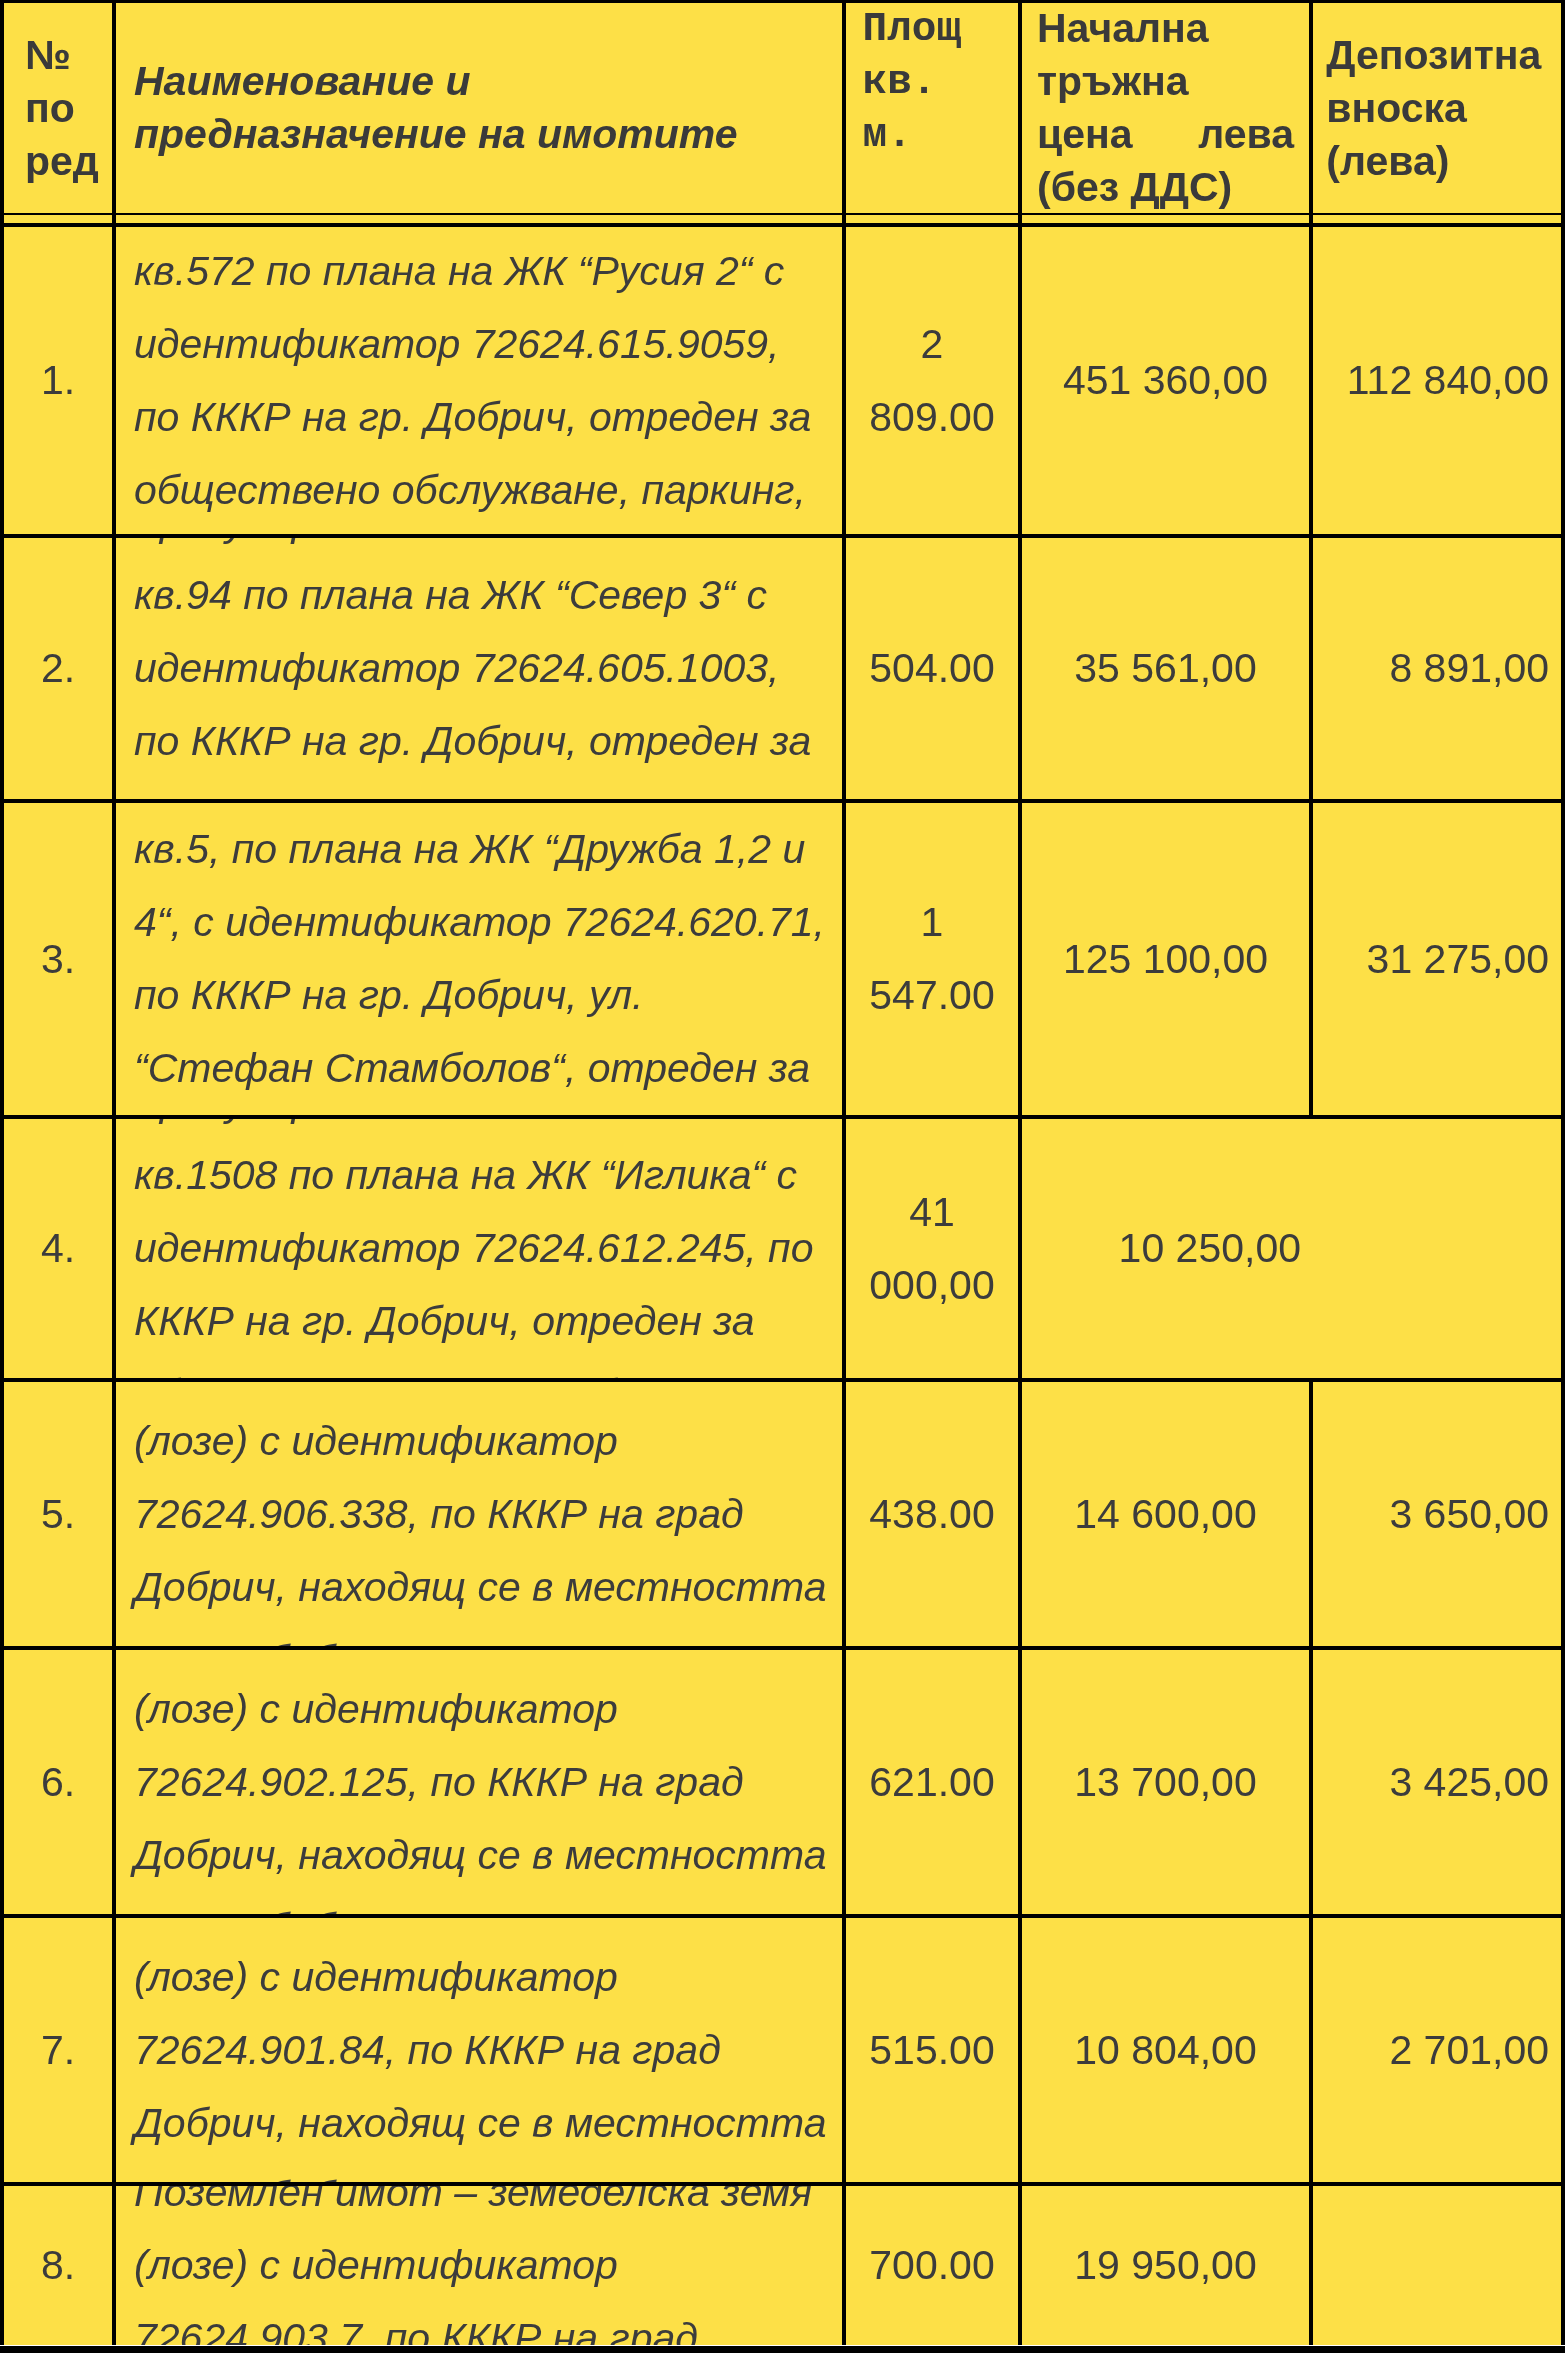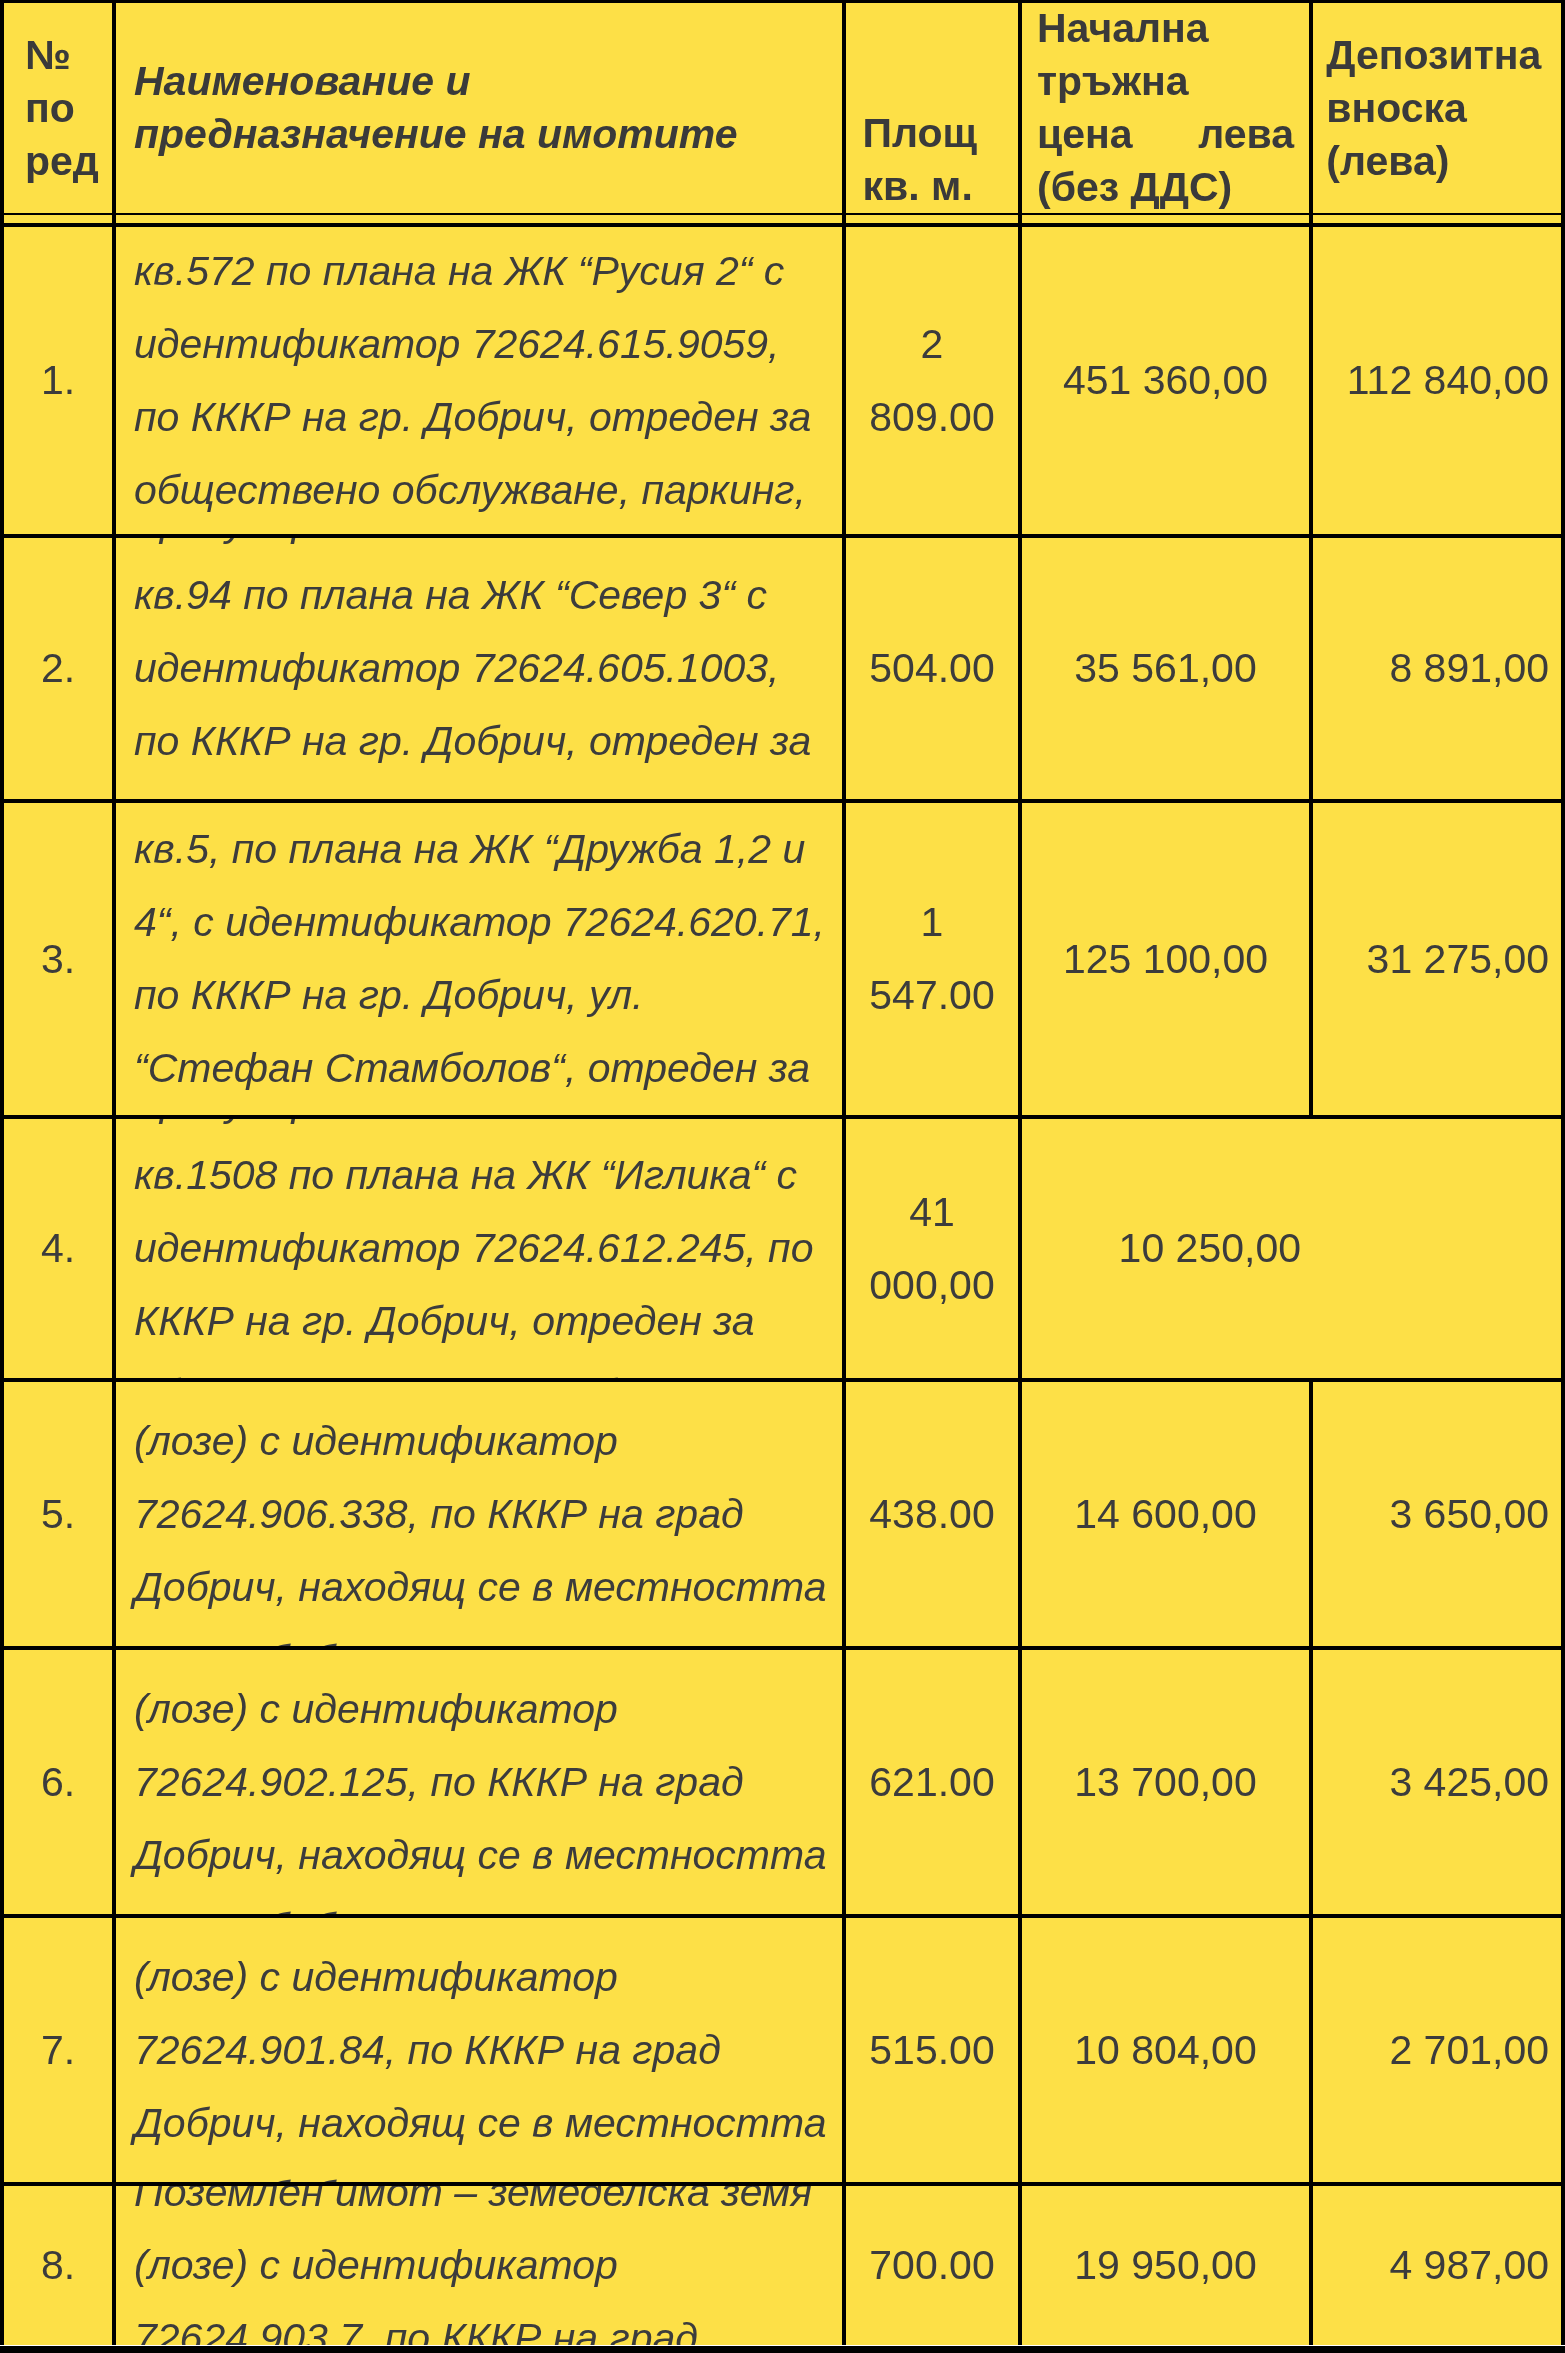--- a/index.html
+++ b/index.html
@@ -32,7 +32,7 @@
   .h-num{justify-content:flex-start;text-align:left;padding:0 6.6px 0 21px;}
   .c-desc{justify-content:flex-start;text-align:left;padding:0 15px 0 18px;font-style:italic;}
   .c-area{justify-content:center;text-align:center;padding:0 21.5px;}
-  .h-area{justify-content:flex-start;text-align:left;padding:0 8.3px 0 16.6px;align-items:flex-end;}
+  .h-area{justify-content:flex-start;text-align:left;padding:0 8.3px 0 16.6px;align-items:flex-start;font-family:Liberation Mono, monospace;}
   .c-price{justify-content:center;text-align:center;padding:0 16.6px;}
   .h-price{padding:0 15px;align-items:center;}
   .h-price .jtxt{width:100%;text-align:justify;}

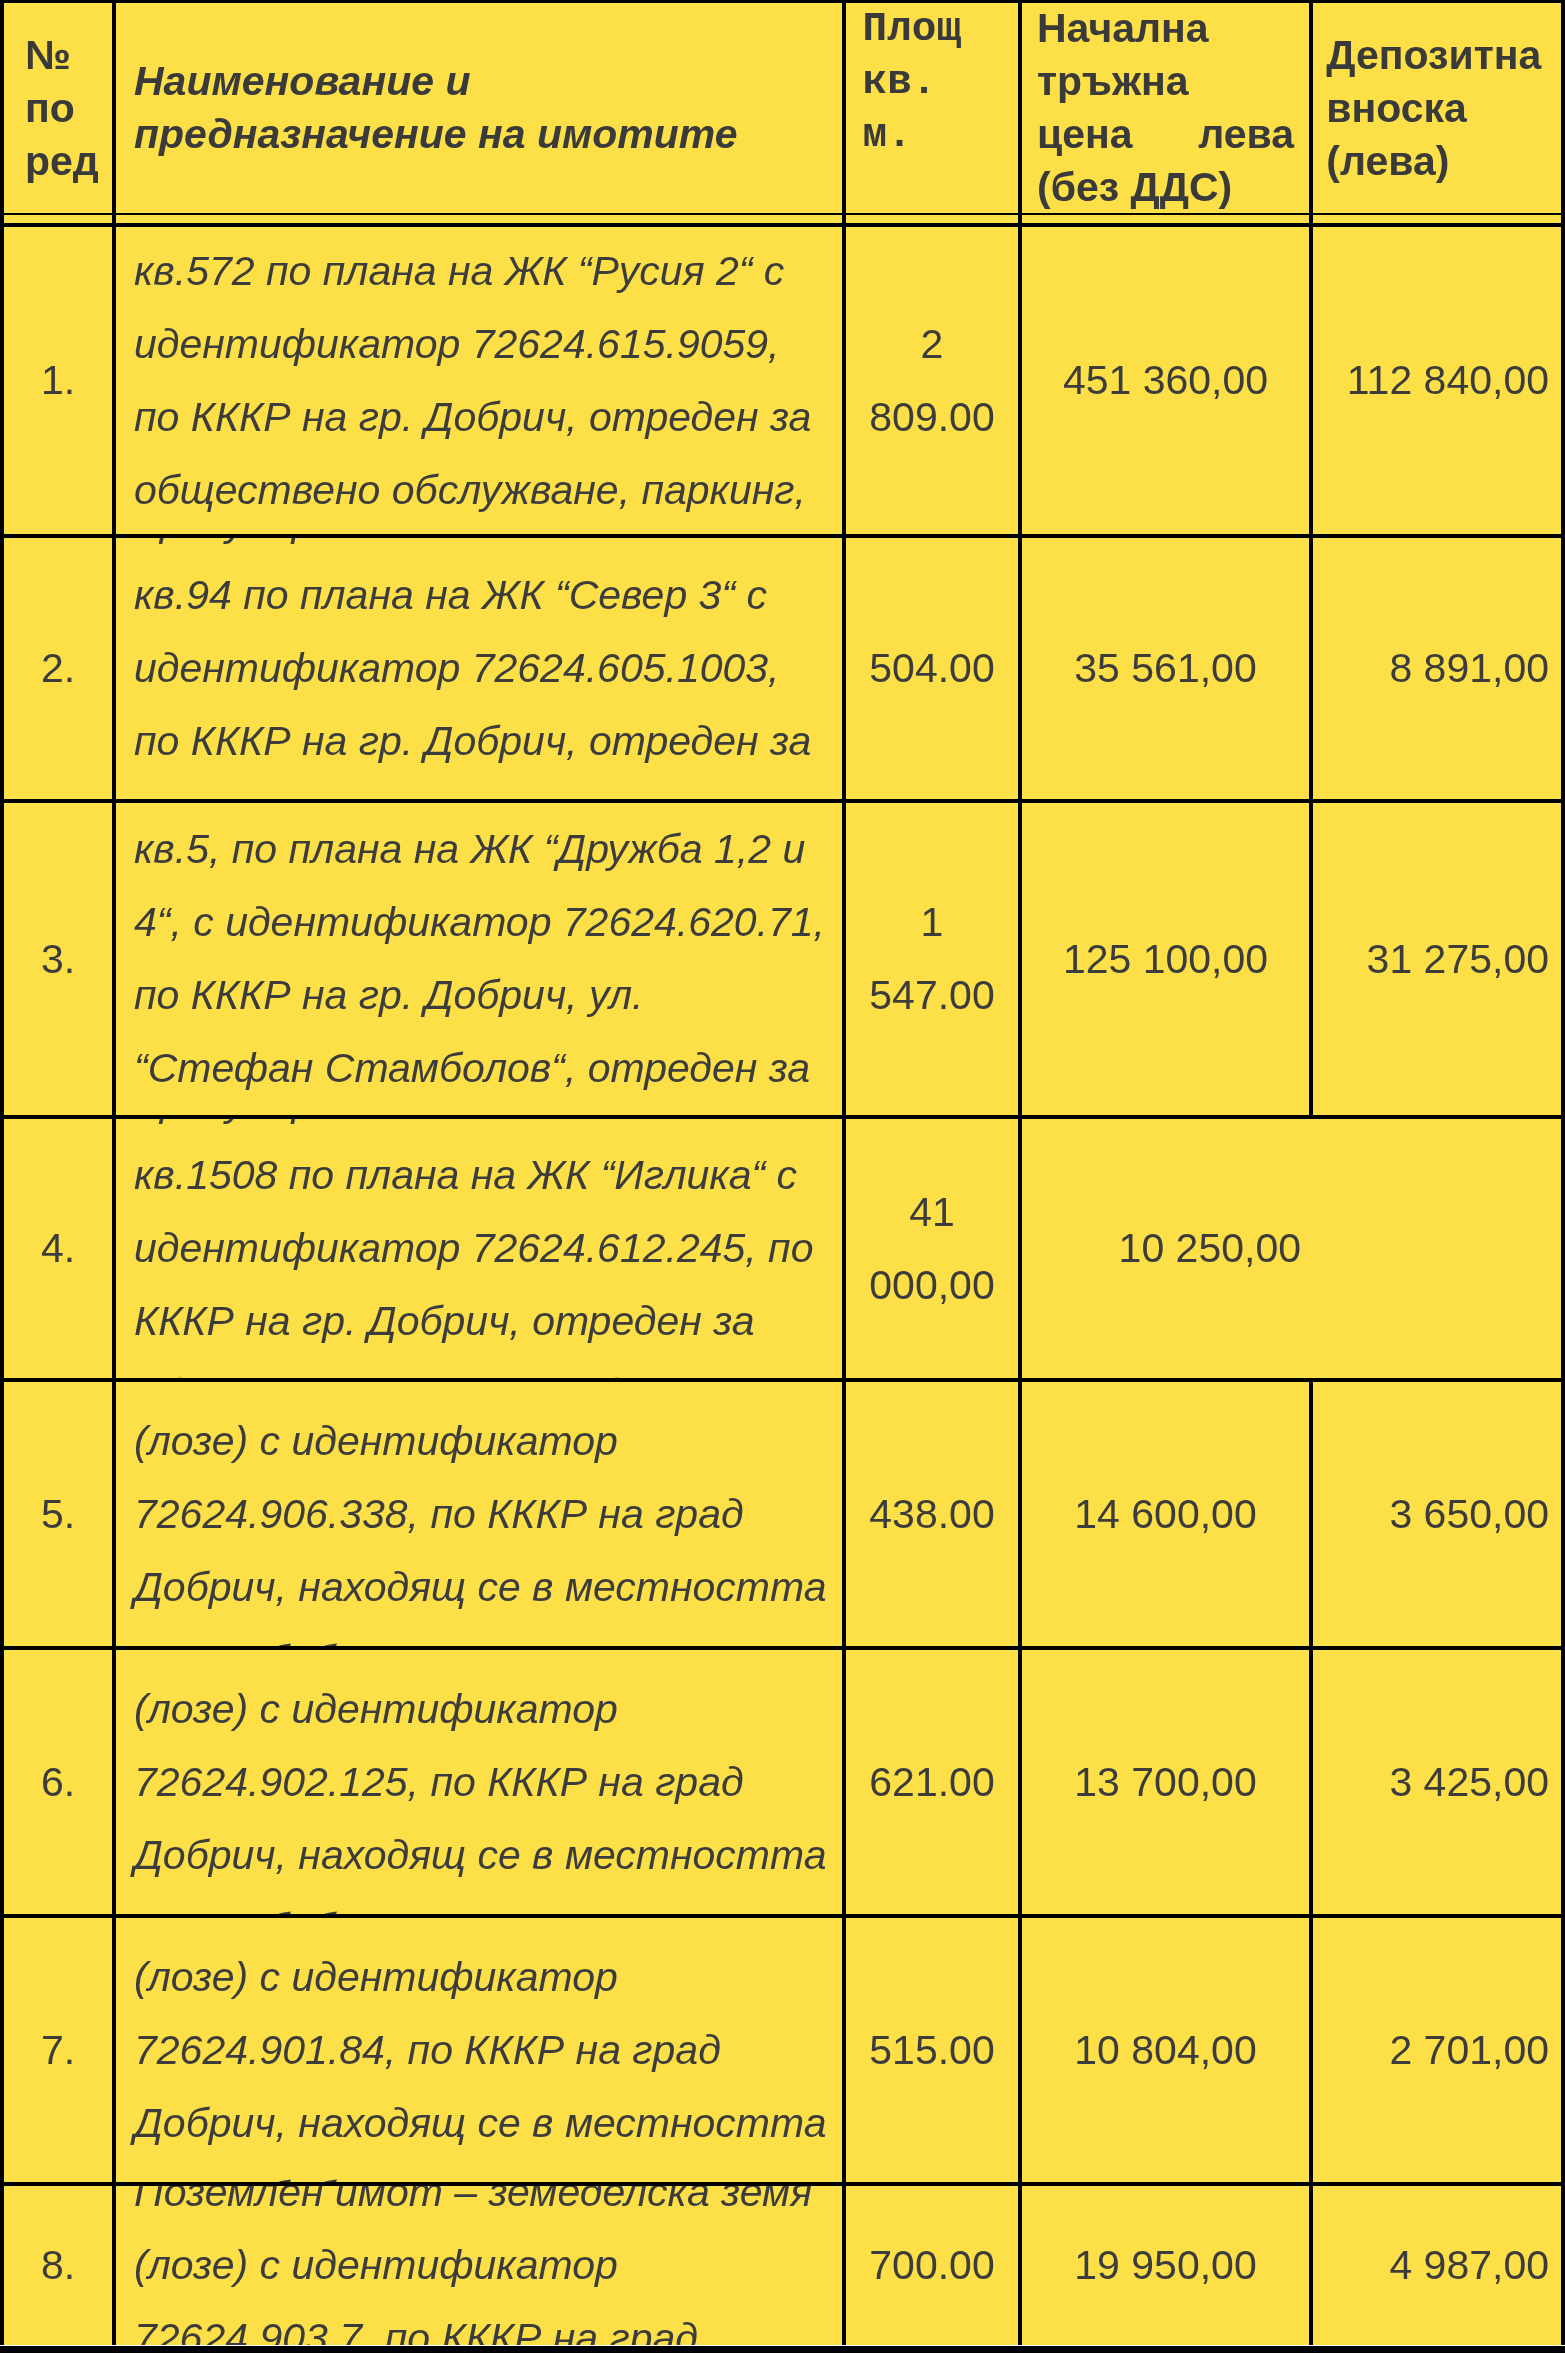--- a/index.html
+++ b/index.html
@@ -203,9 +203,6 @@
         <div class="cell c-price v">
           <span>19 950,00</span>
         </div>
-        <div class="cell c-dep">
-          <span>4 987,00</span>
-        </div>
       </div>
     </div>
 

